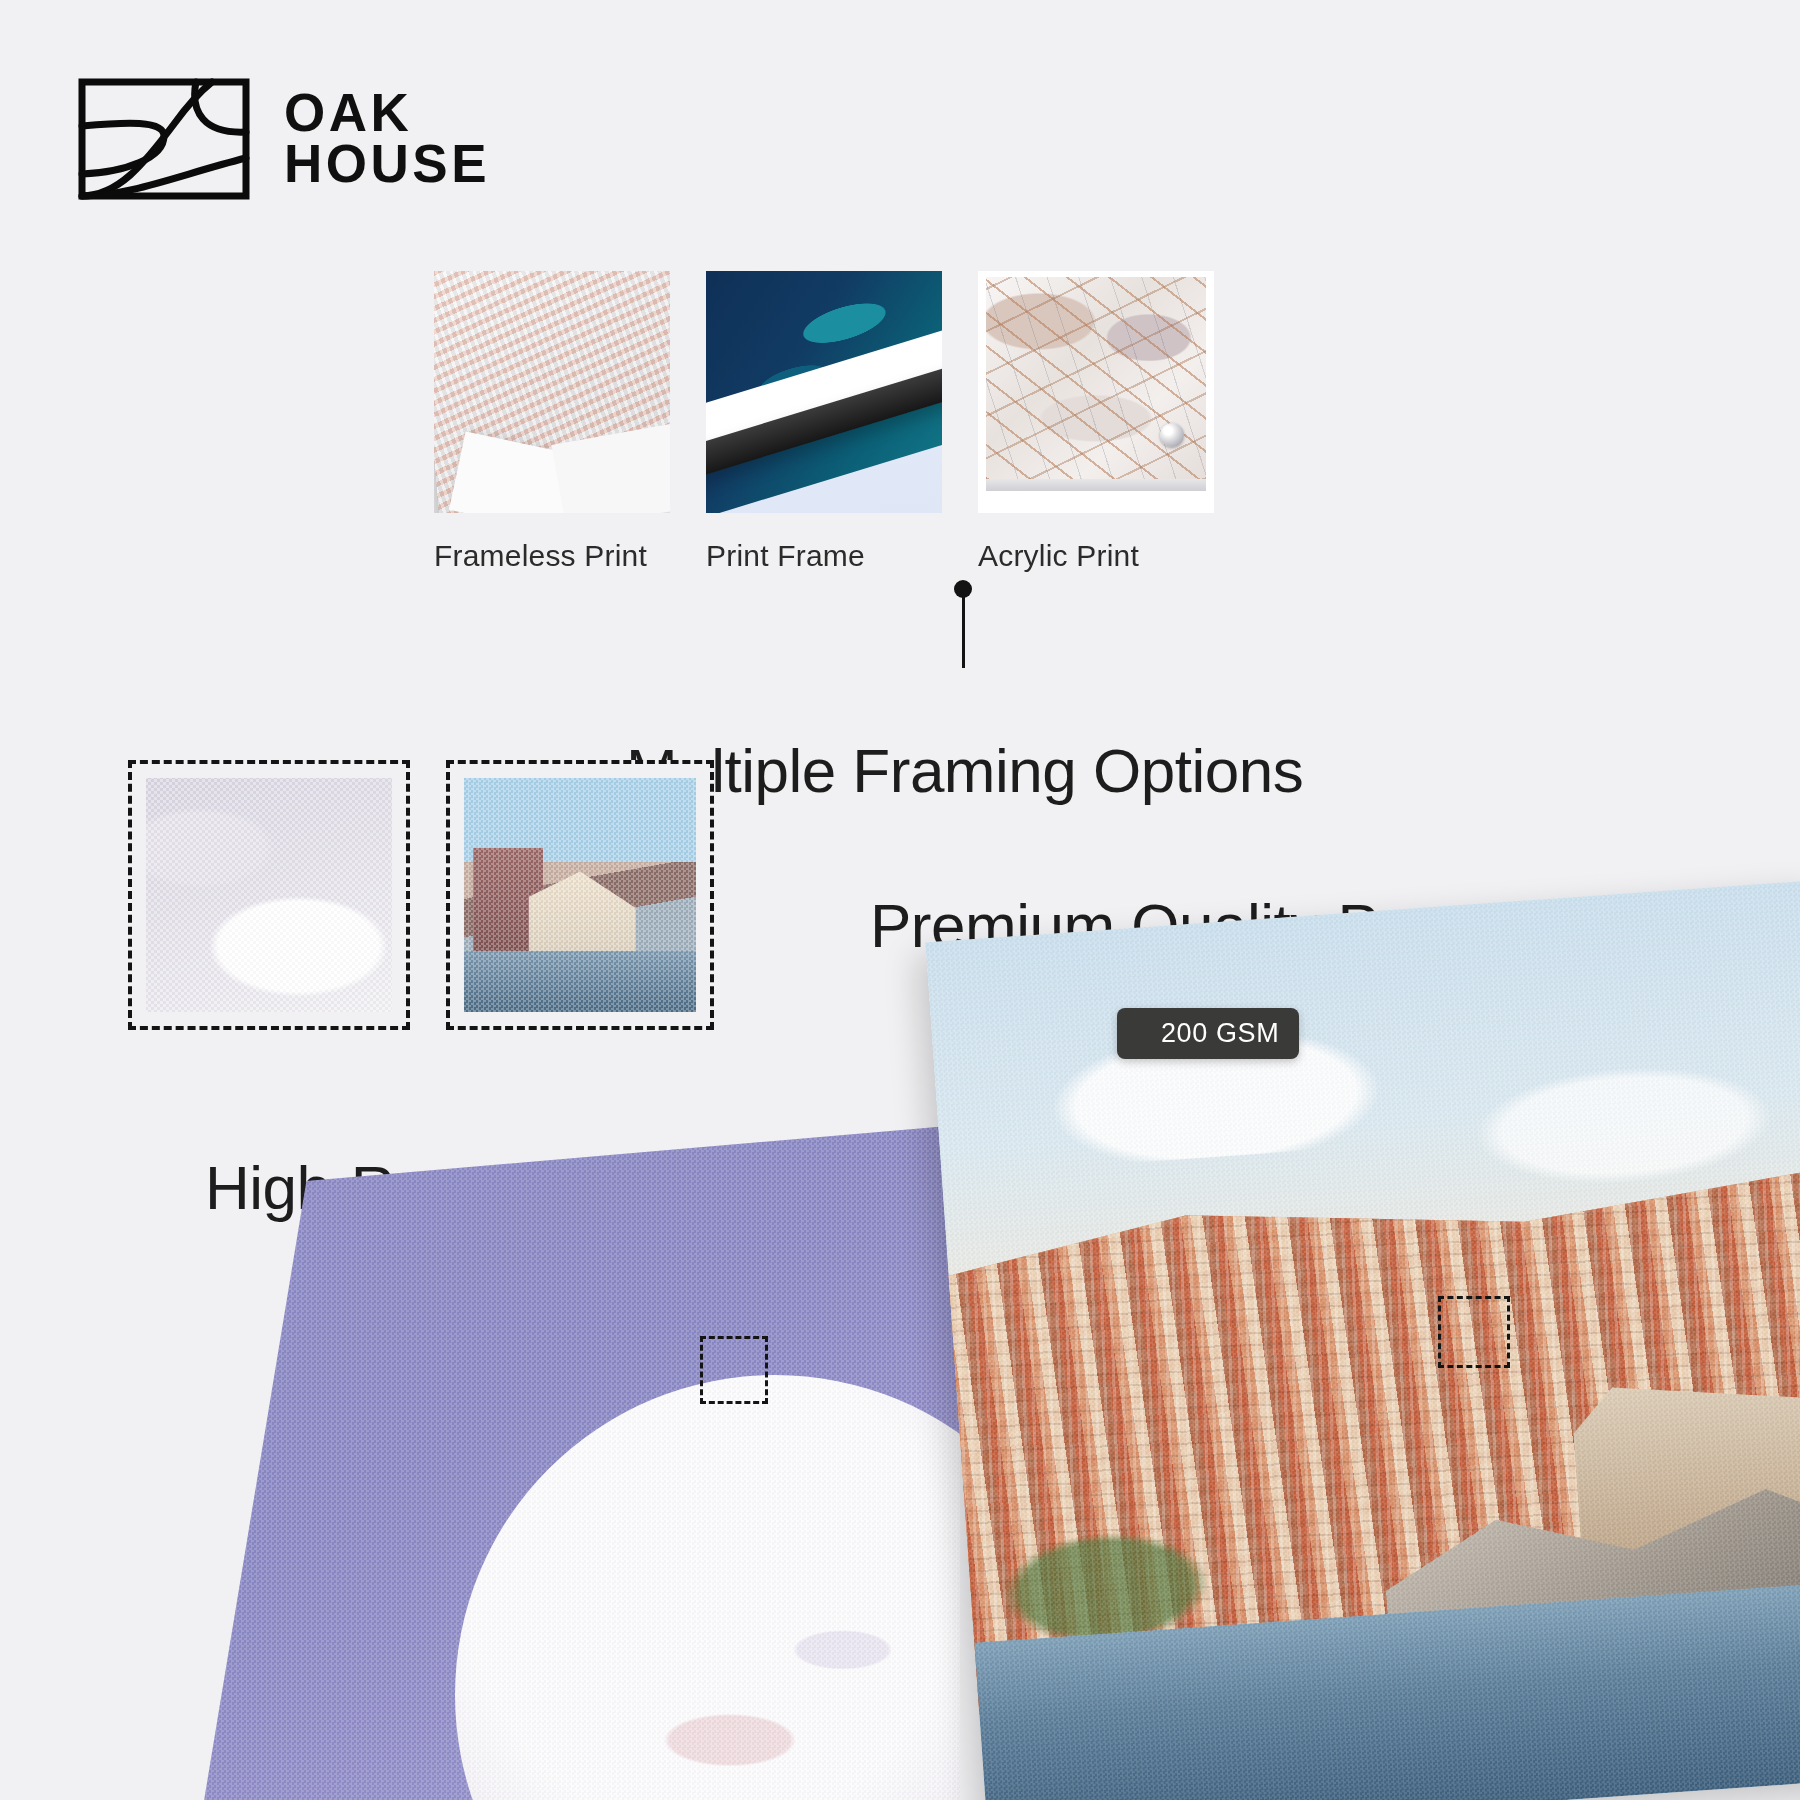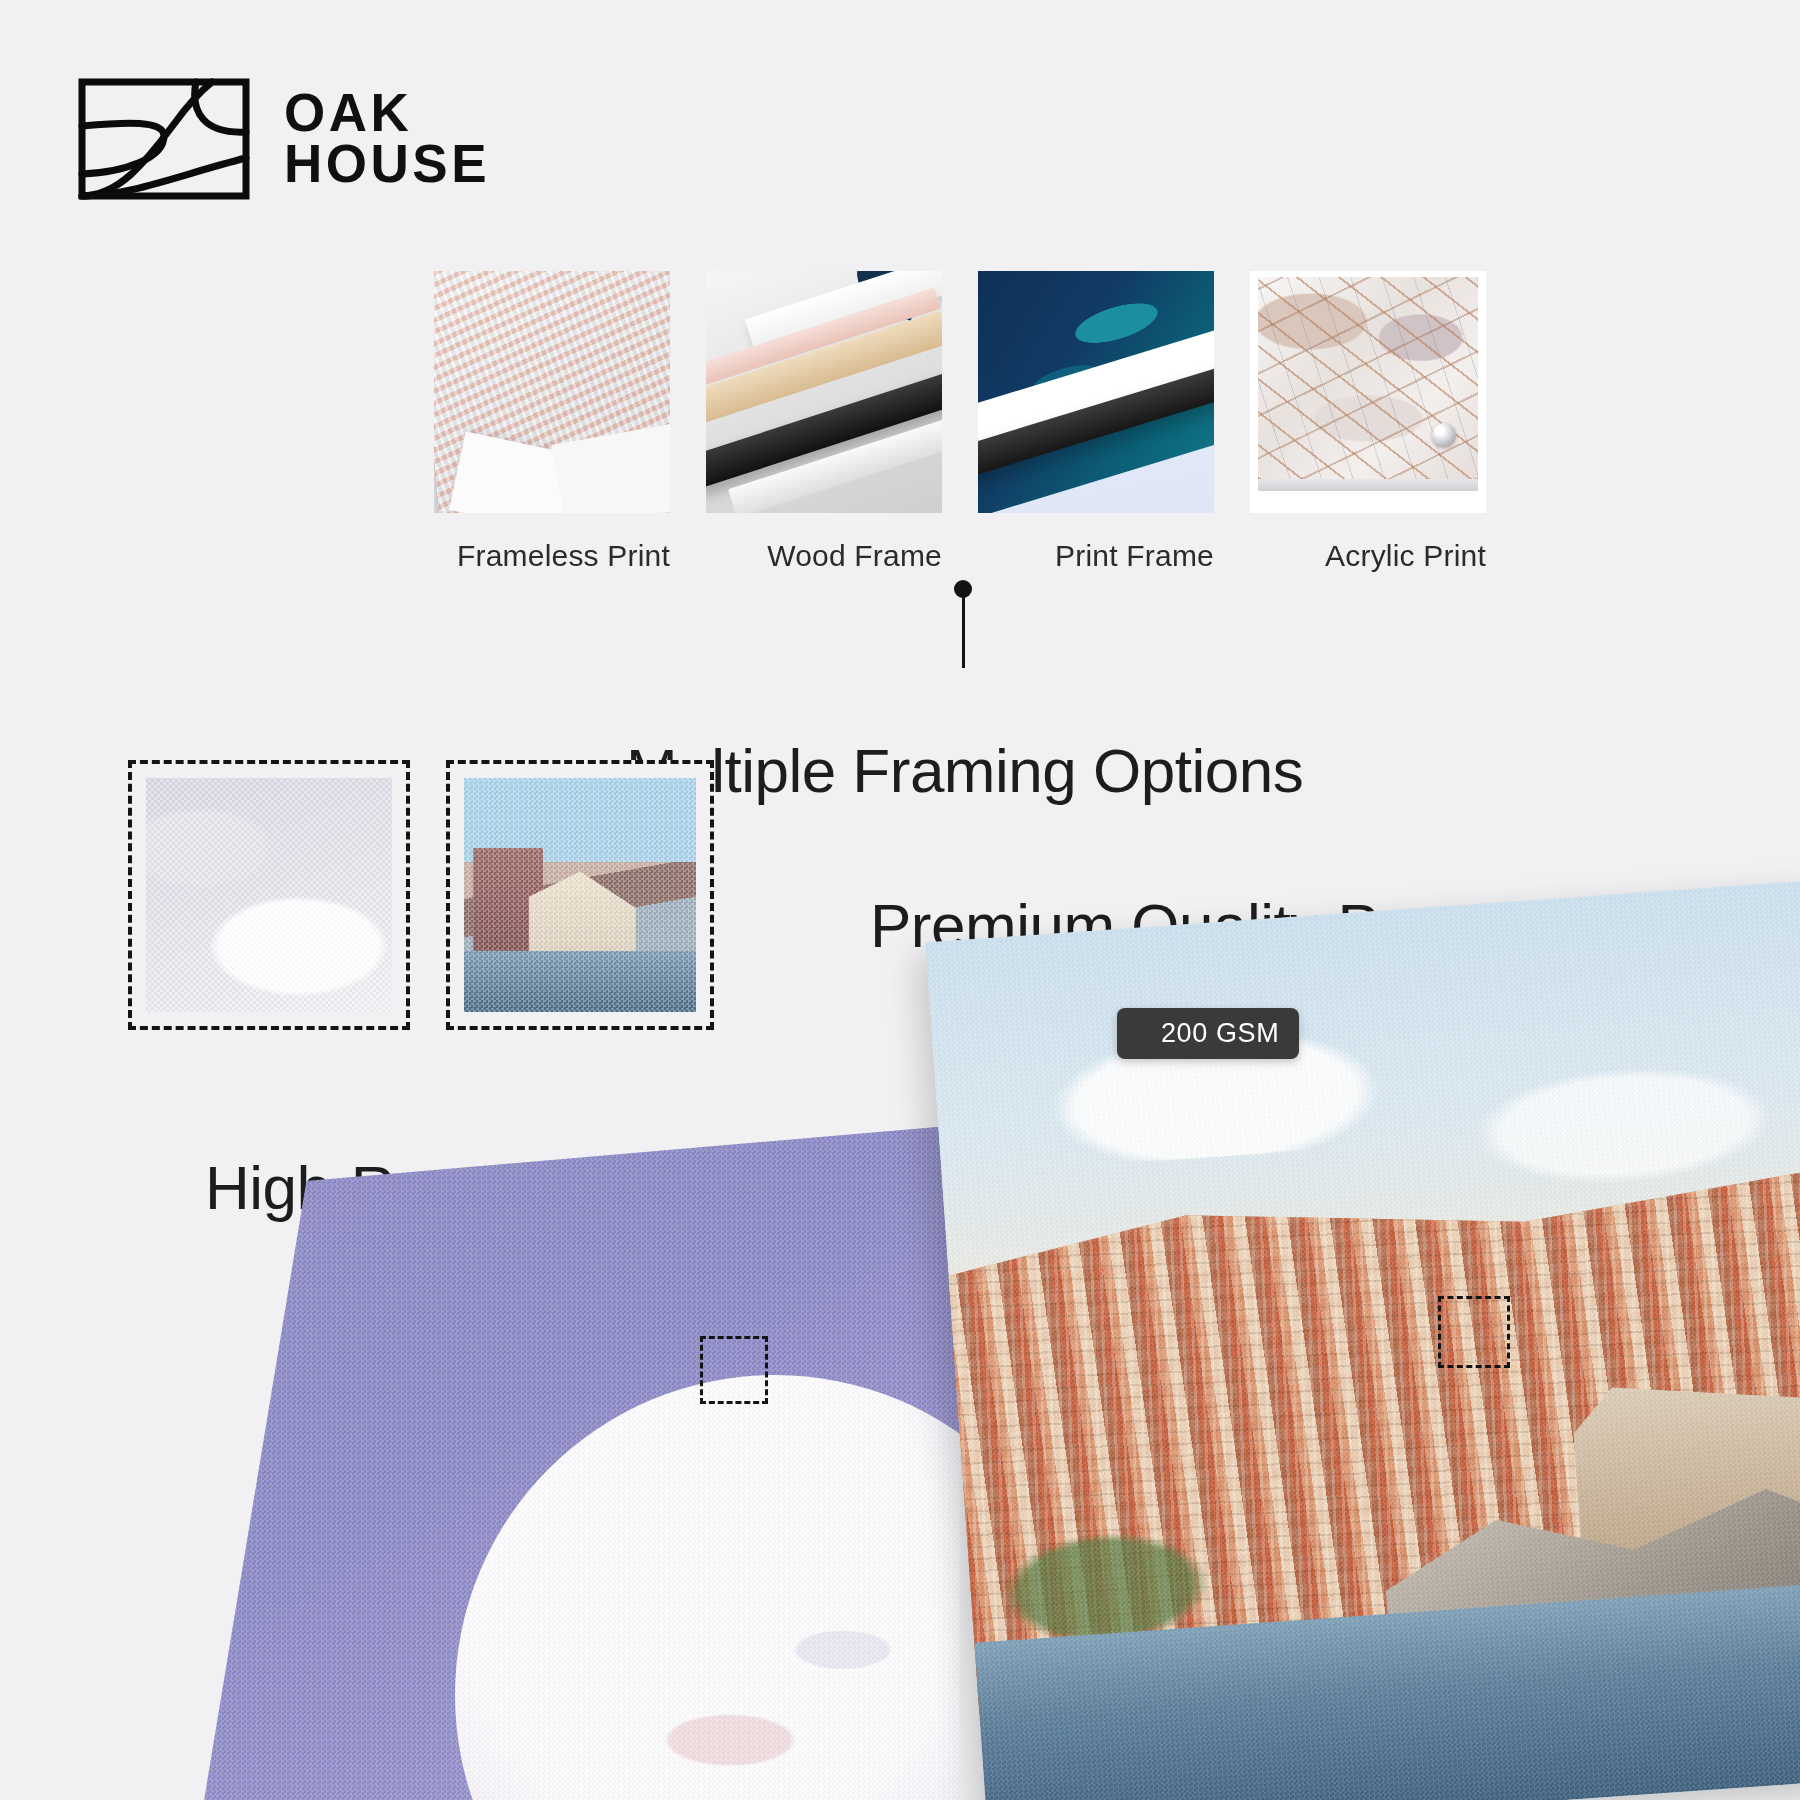--- a/index.html
+++ b/index.html
@@ -27,7 +27,7 @@
     background: #e9e9eb;
   }
   .thumb-label {
-    margin-top: 26px; text-align: right; font-size: 30px; color: #2b2b2b;
+    margin-top: 26px; text-align: left; font-size: 30px; color: #2b2b2b;
     letter-spacing: .2px; font-weight: 400;
   }
 

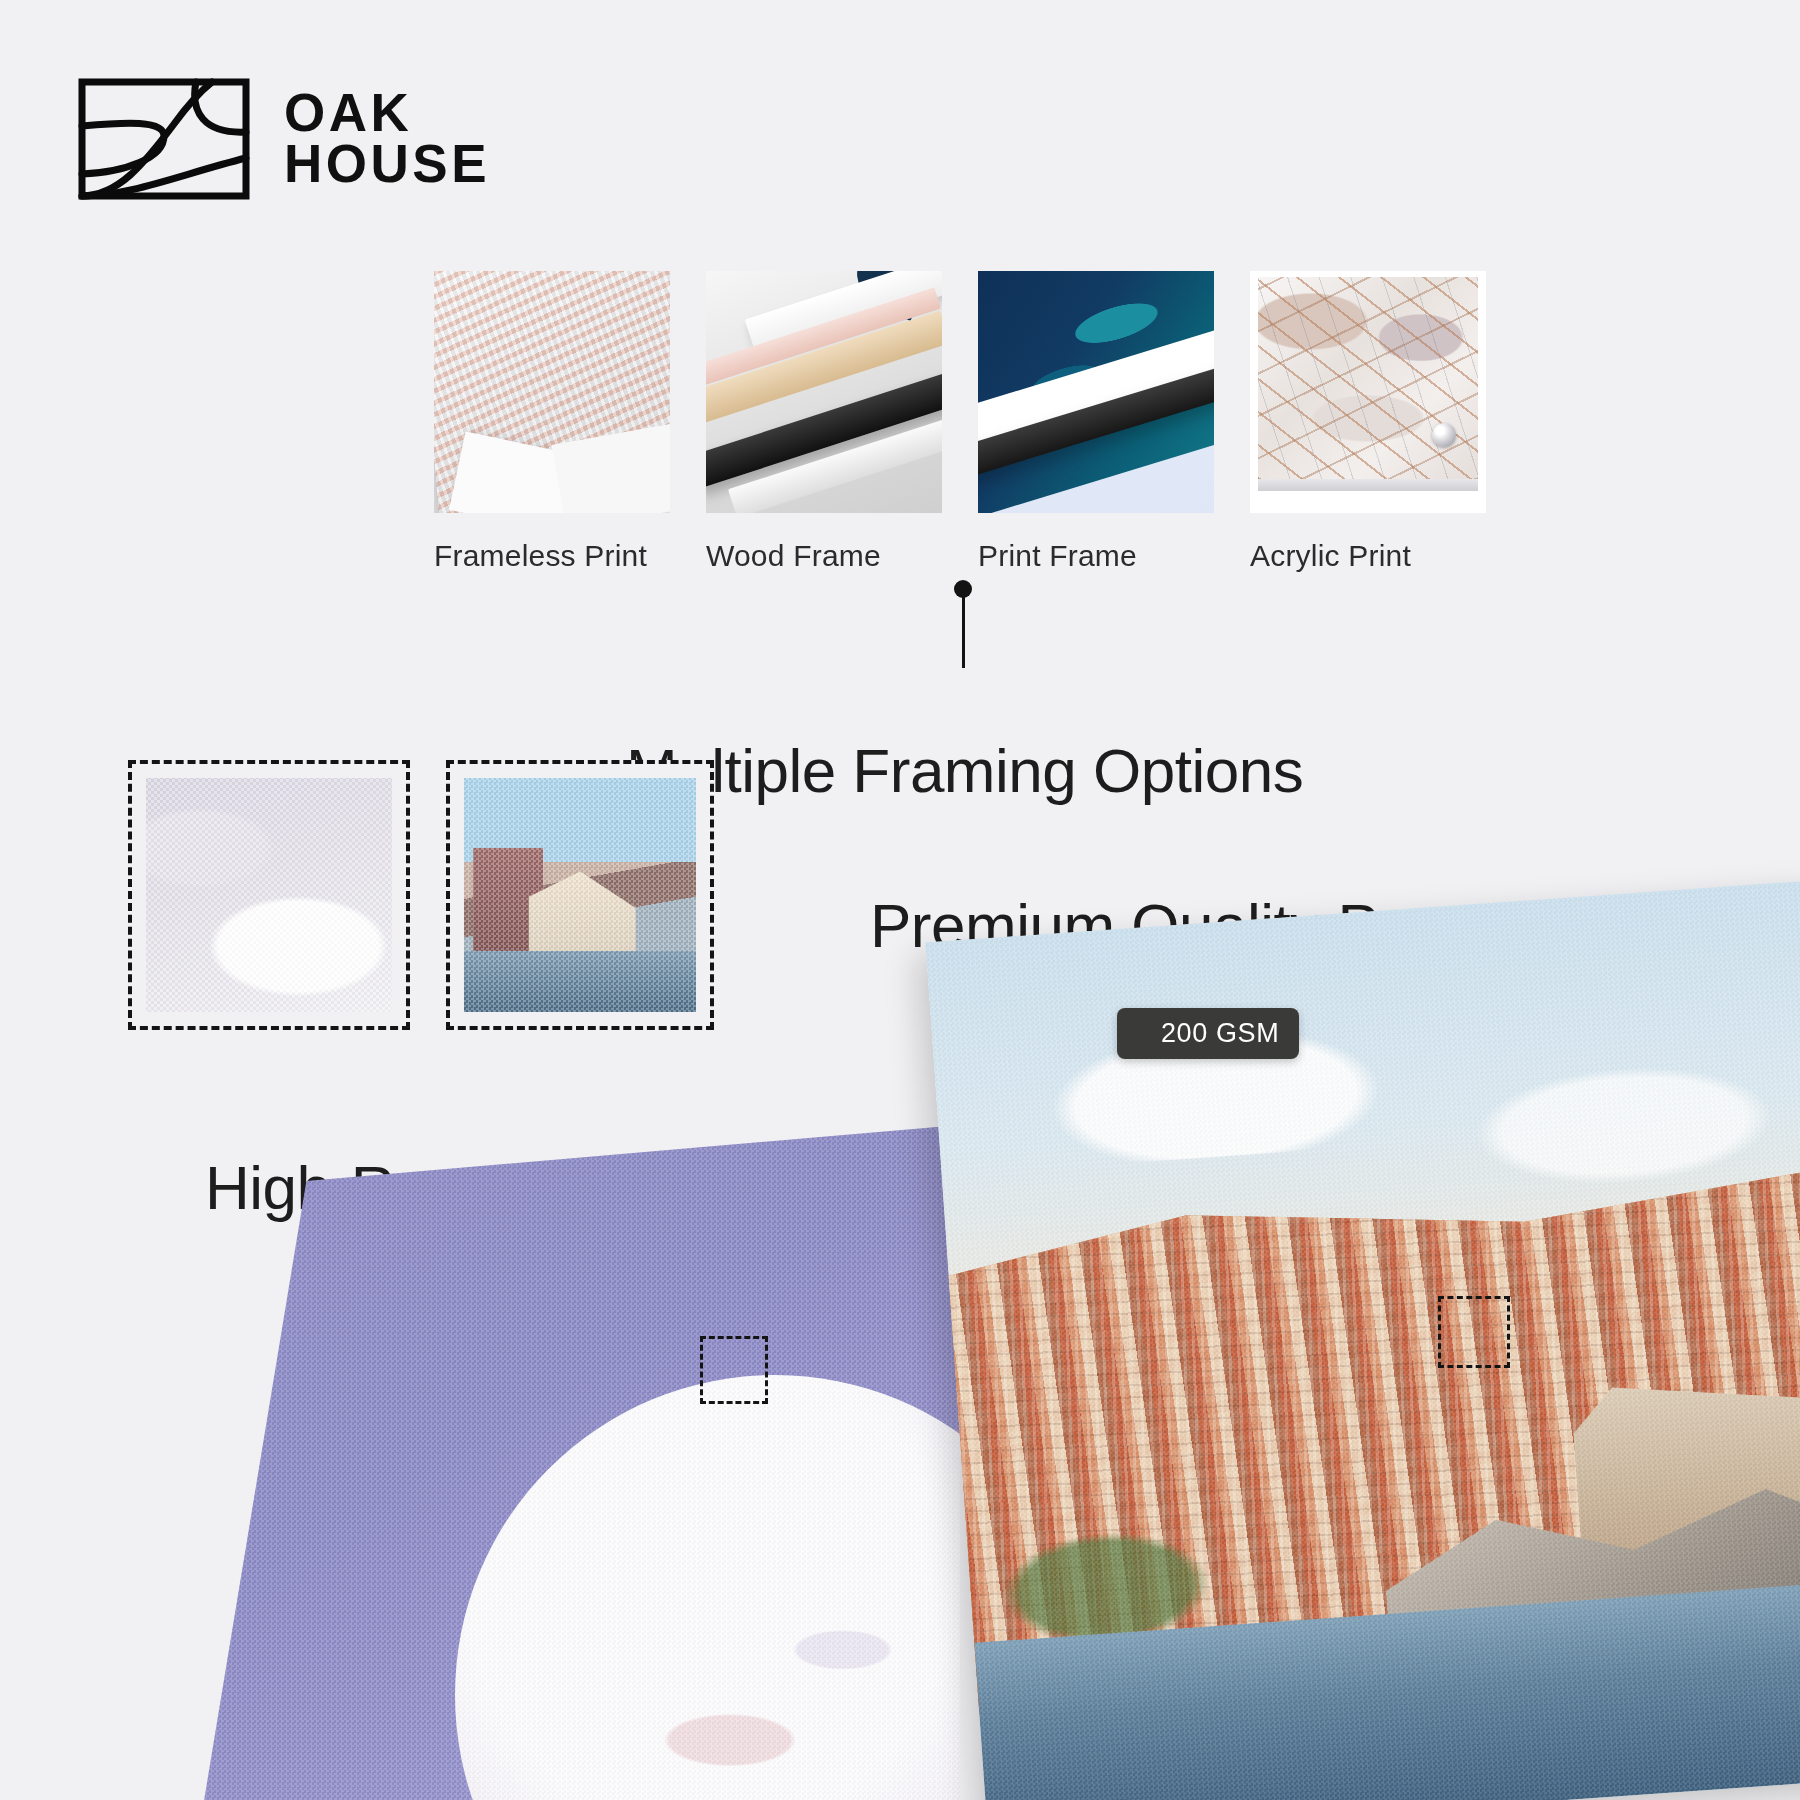--- a/index.html
+++ b/index.html
@@ -290,17 +290,6 @@
       <div class="thumb-label">Frameless Print</div>
     </div>
 
-    <div class="thumb-cell">
-      <div class="thumb t2">
-        <div class="leaf"></div>
-        <div class="slab s-white"></div>
-        <div class="slab s-pink"></div>
-        <div class="slab s-wood"></div>
-        <div class="slab s-black"></div>
-        <div class="slab s-grey"></div>
-      </div>
-      <div class="thumb-label">Wood Frame</div>
-    </div>
 
     <div class="thumb-cell">
       <div class="thumb t3">

